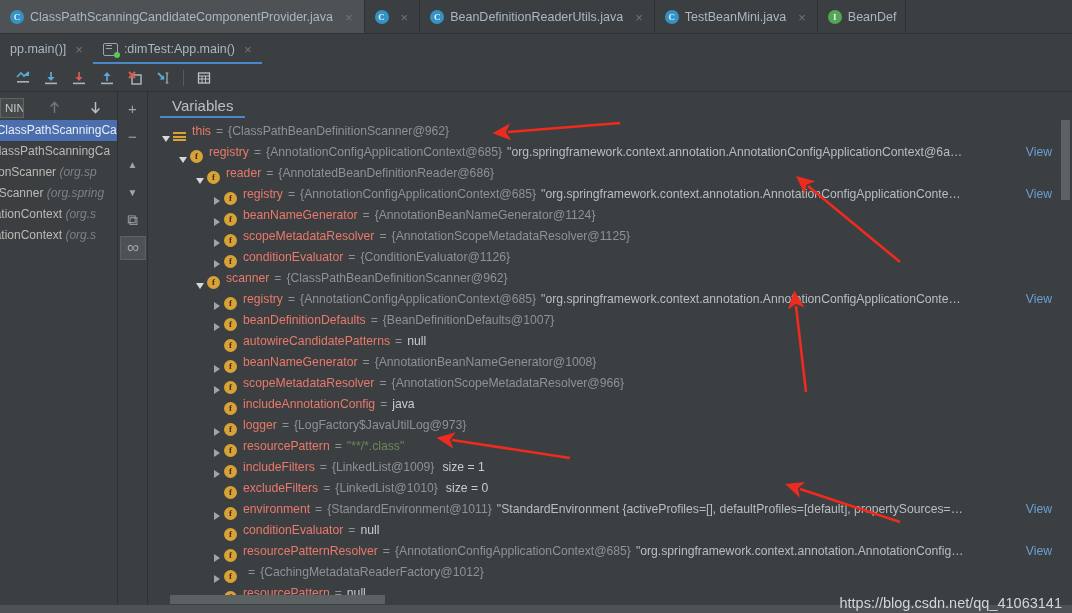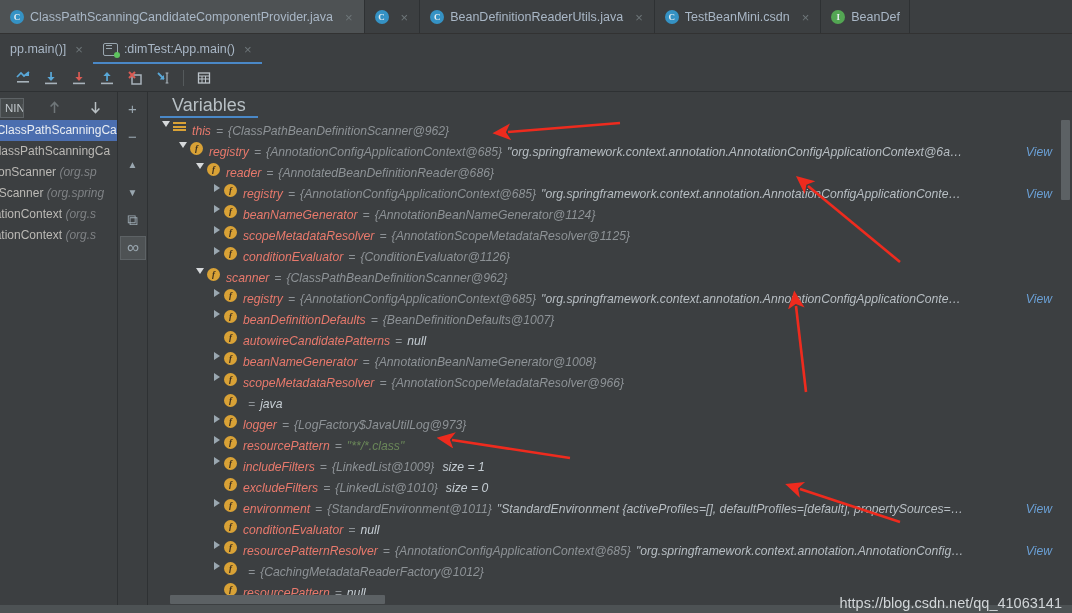--- a/index.html
+++ b/index.html
@@ -262,7 +262,7 @@
     </div>
     <div class="ftab">
       <span class="cicon c">C</span>
-      <span>TestBeanMini.csdn</span>
+      <span>TestBeanMini.java</span>
       <span class="ftab-close">×</span>
     </div>
     <div class="ftab">

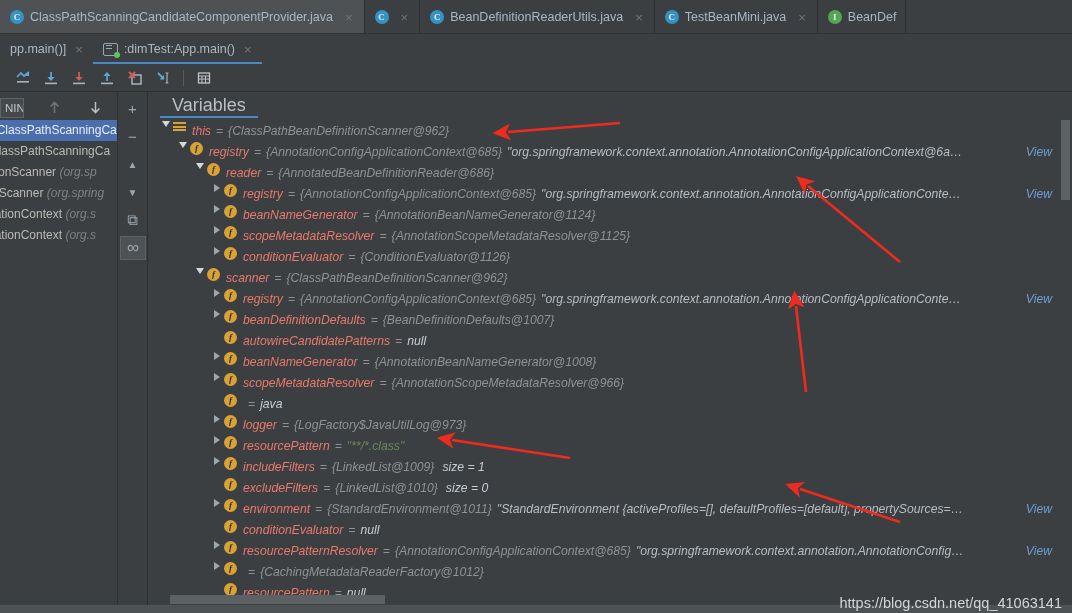--- a/index.html
+++ b/index.html
@@ -156,7 +156,7 @@
   }
   .var-tab {
     padding: 0 12px; display: flex; align-items: center;
-    font-size: 18px; color: #b8c0c5; position: relative;
+    font-size: 15px; color: #b8c0c5; position: relative;
   }
   .var-tab.active::after {
     content: ""; position: absolute; left: 0; right: 0; bottom: 0;

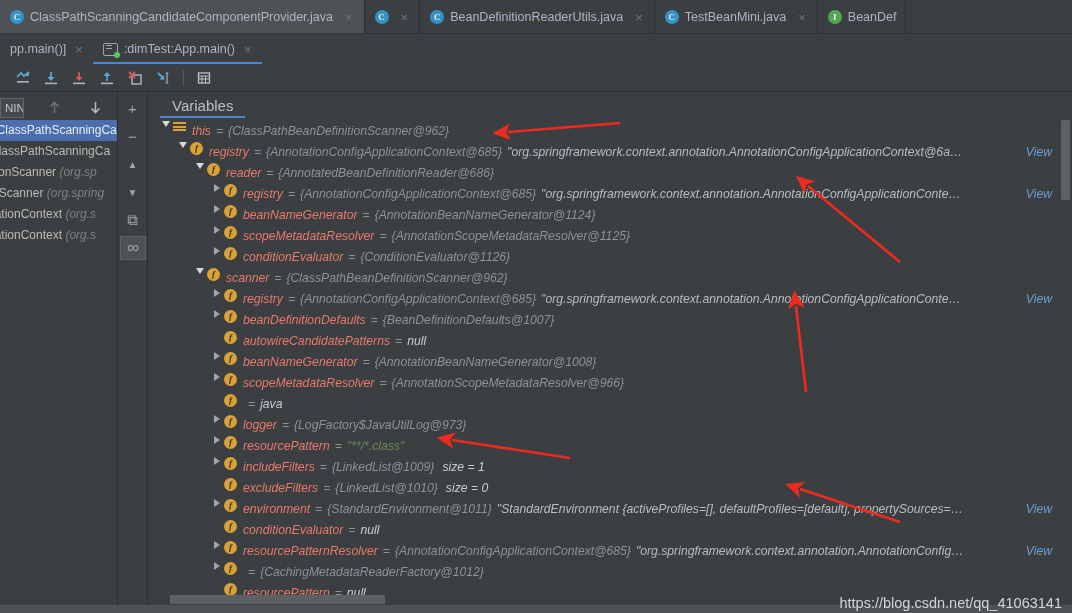--- a/index.html
+++ b/index.html
@@ -168,9 +168,8 @@
   }
   .vrow {
     height: 21px; line-height: 21px; white-space: nowrap;
-    font-size: 12.2px; display: flex; align-items: flex-start;
+    font-size: 12.2px; display: flex; align-items: flex-end;
     padding-right: 14px;
-    font-style: italic;
   }
   .twisty {
     width: 15px; flex: 0 0 auto; display: flex;

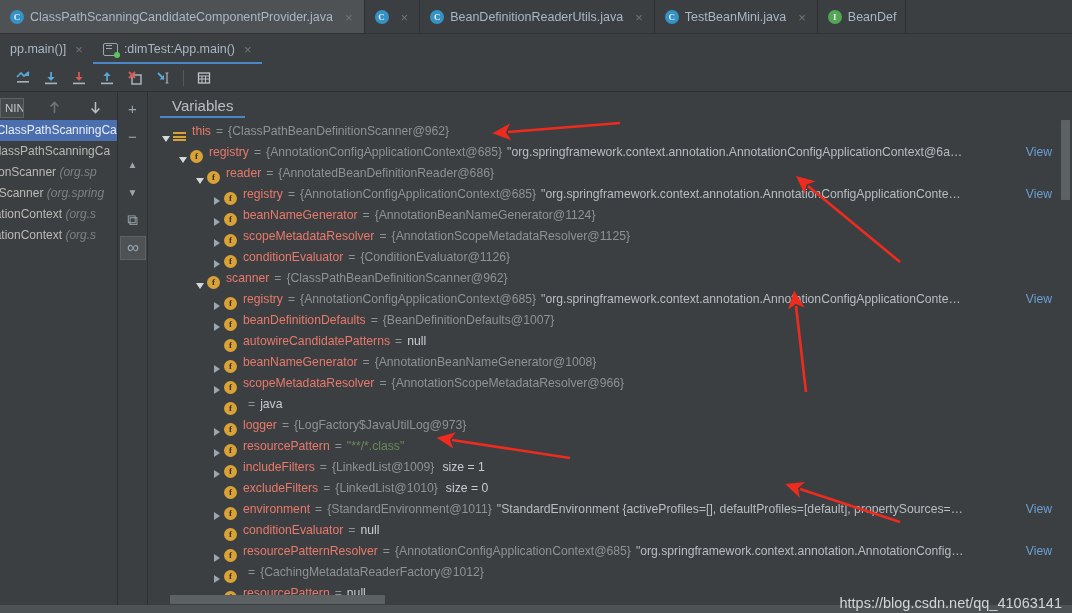--- a/index.html
+++ b/index.html
@@ -556,6 +556,7 @@
           <span class="vicon">
             <span class="f-badge">f</span>
           </span>
+          <span class="vname">includeAnnotationConfig</span>
           <span class="veq">=</span>
           <span class="vlit">java</span>
         </div>

